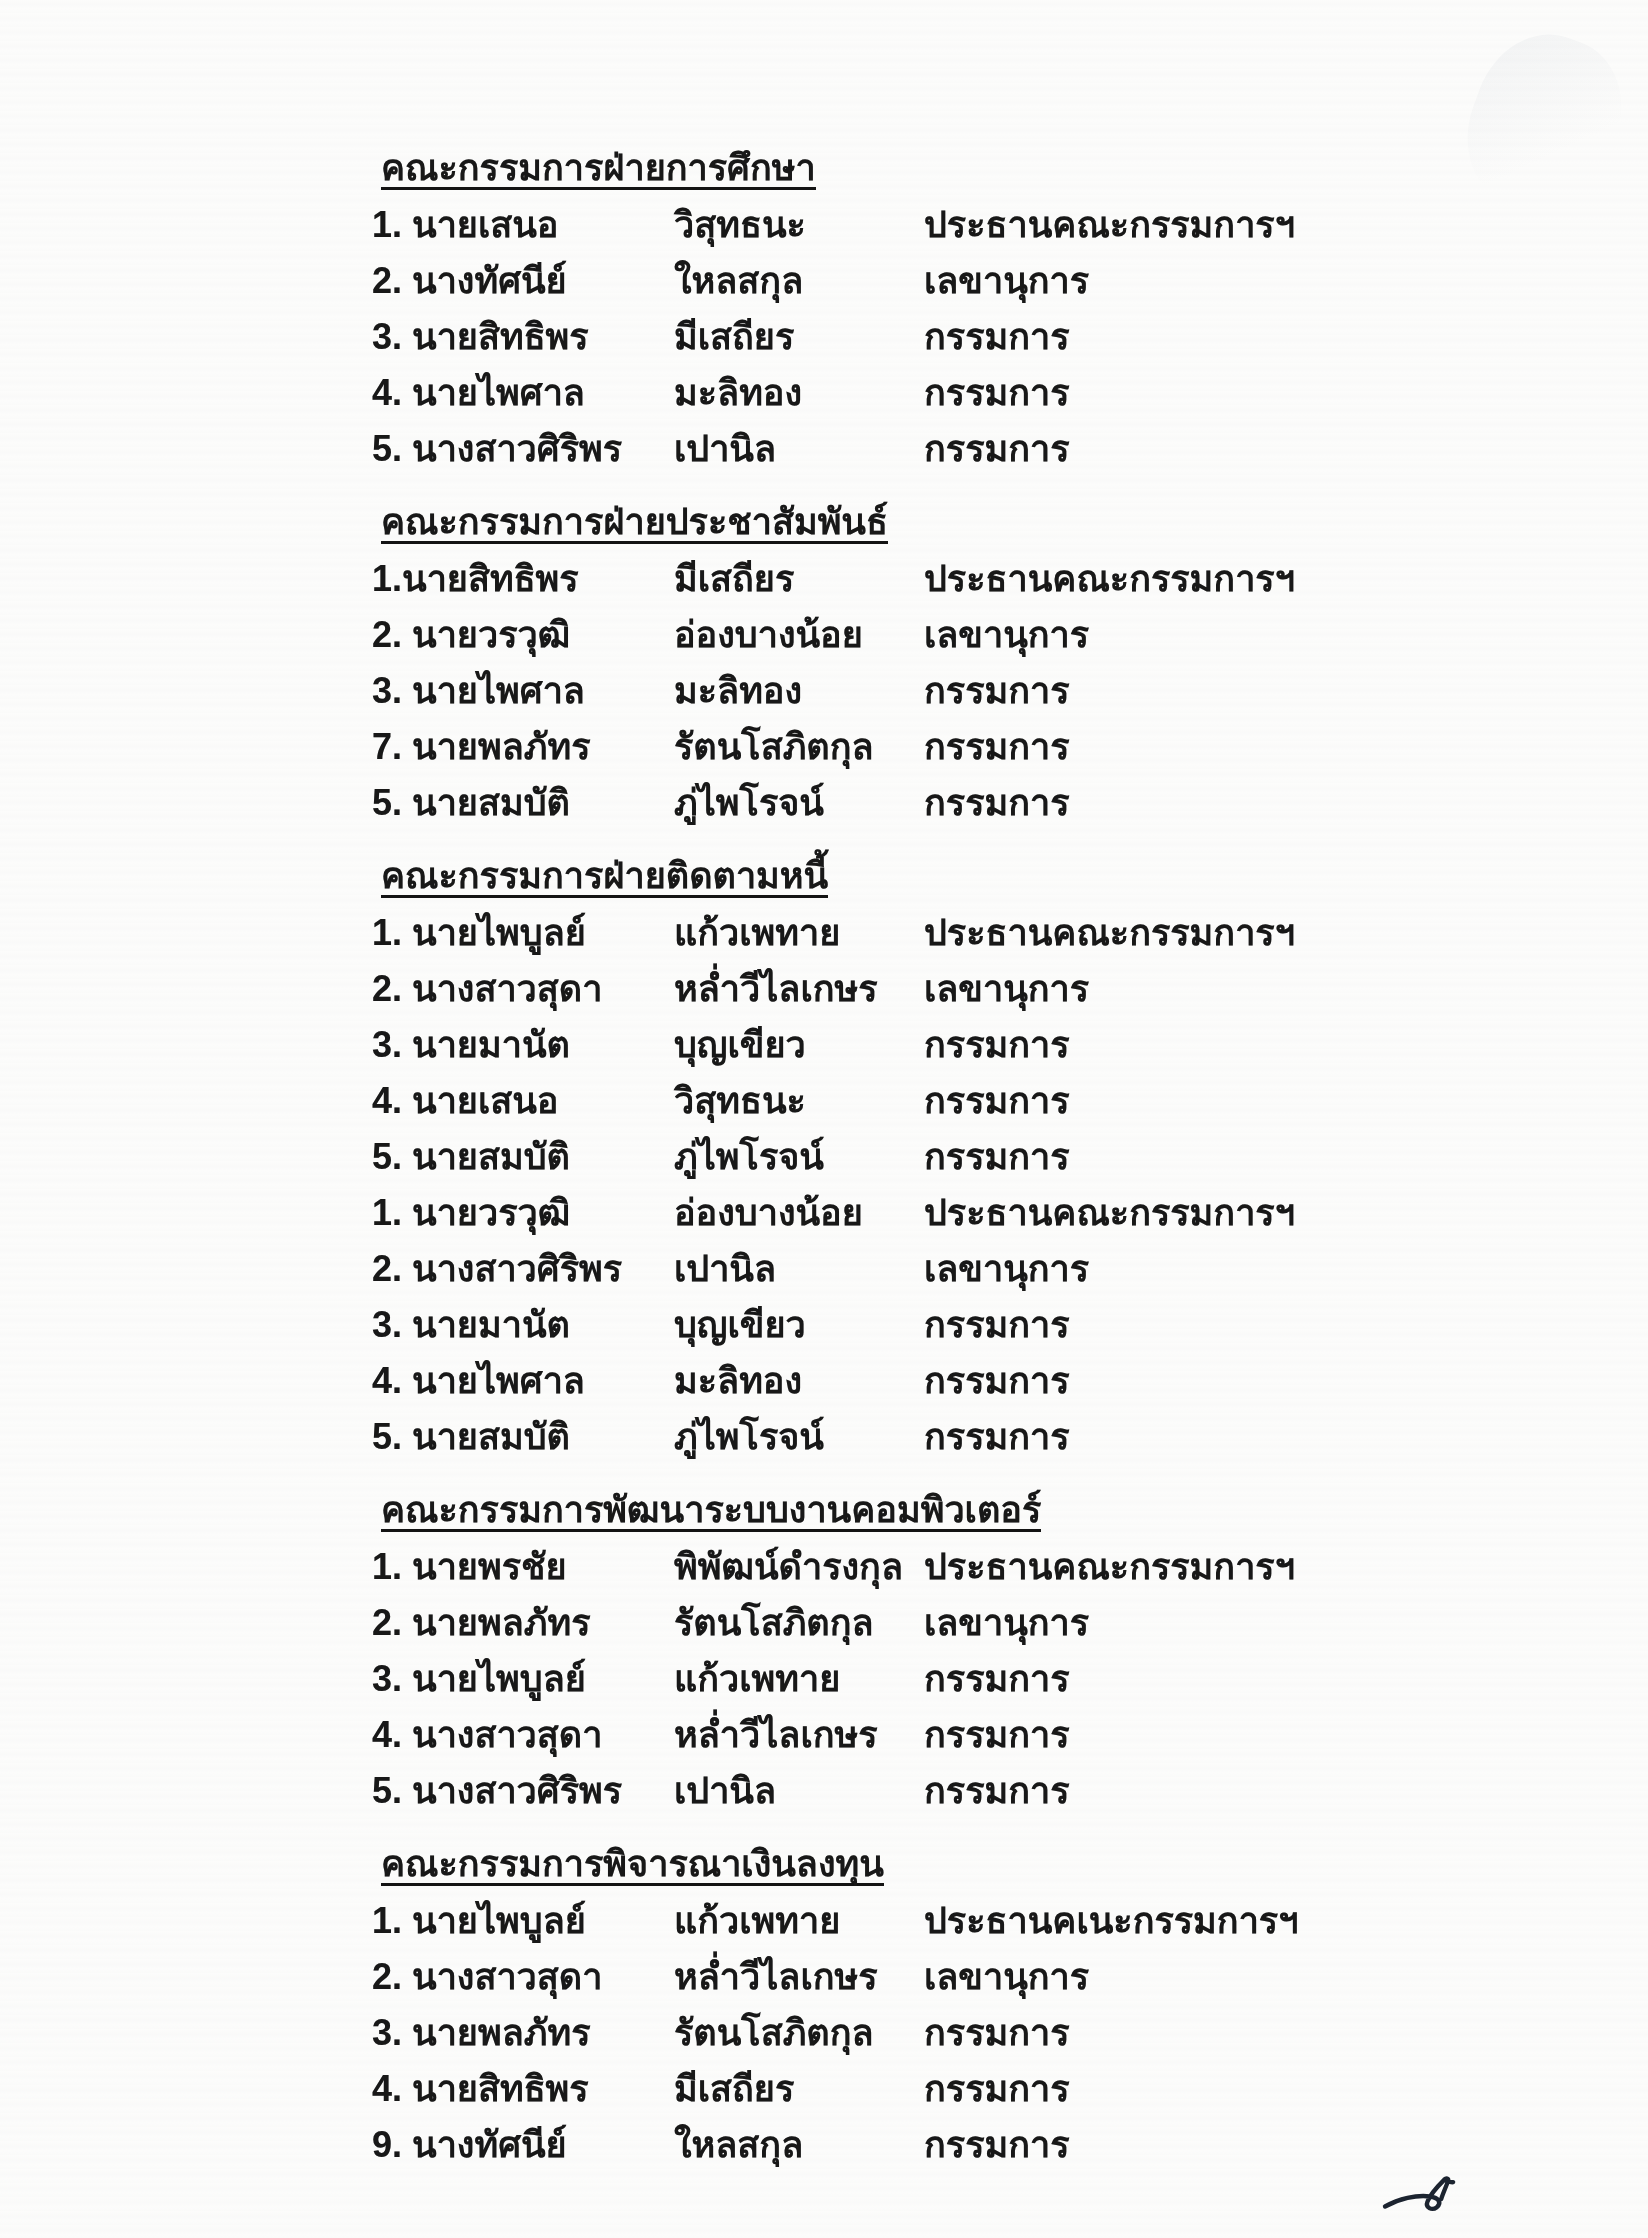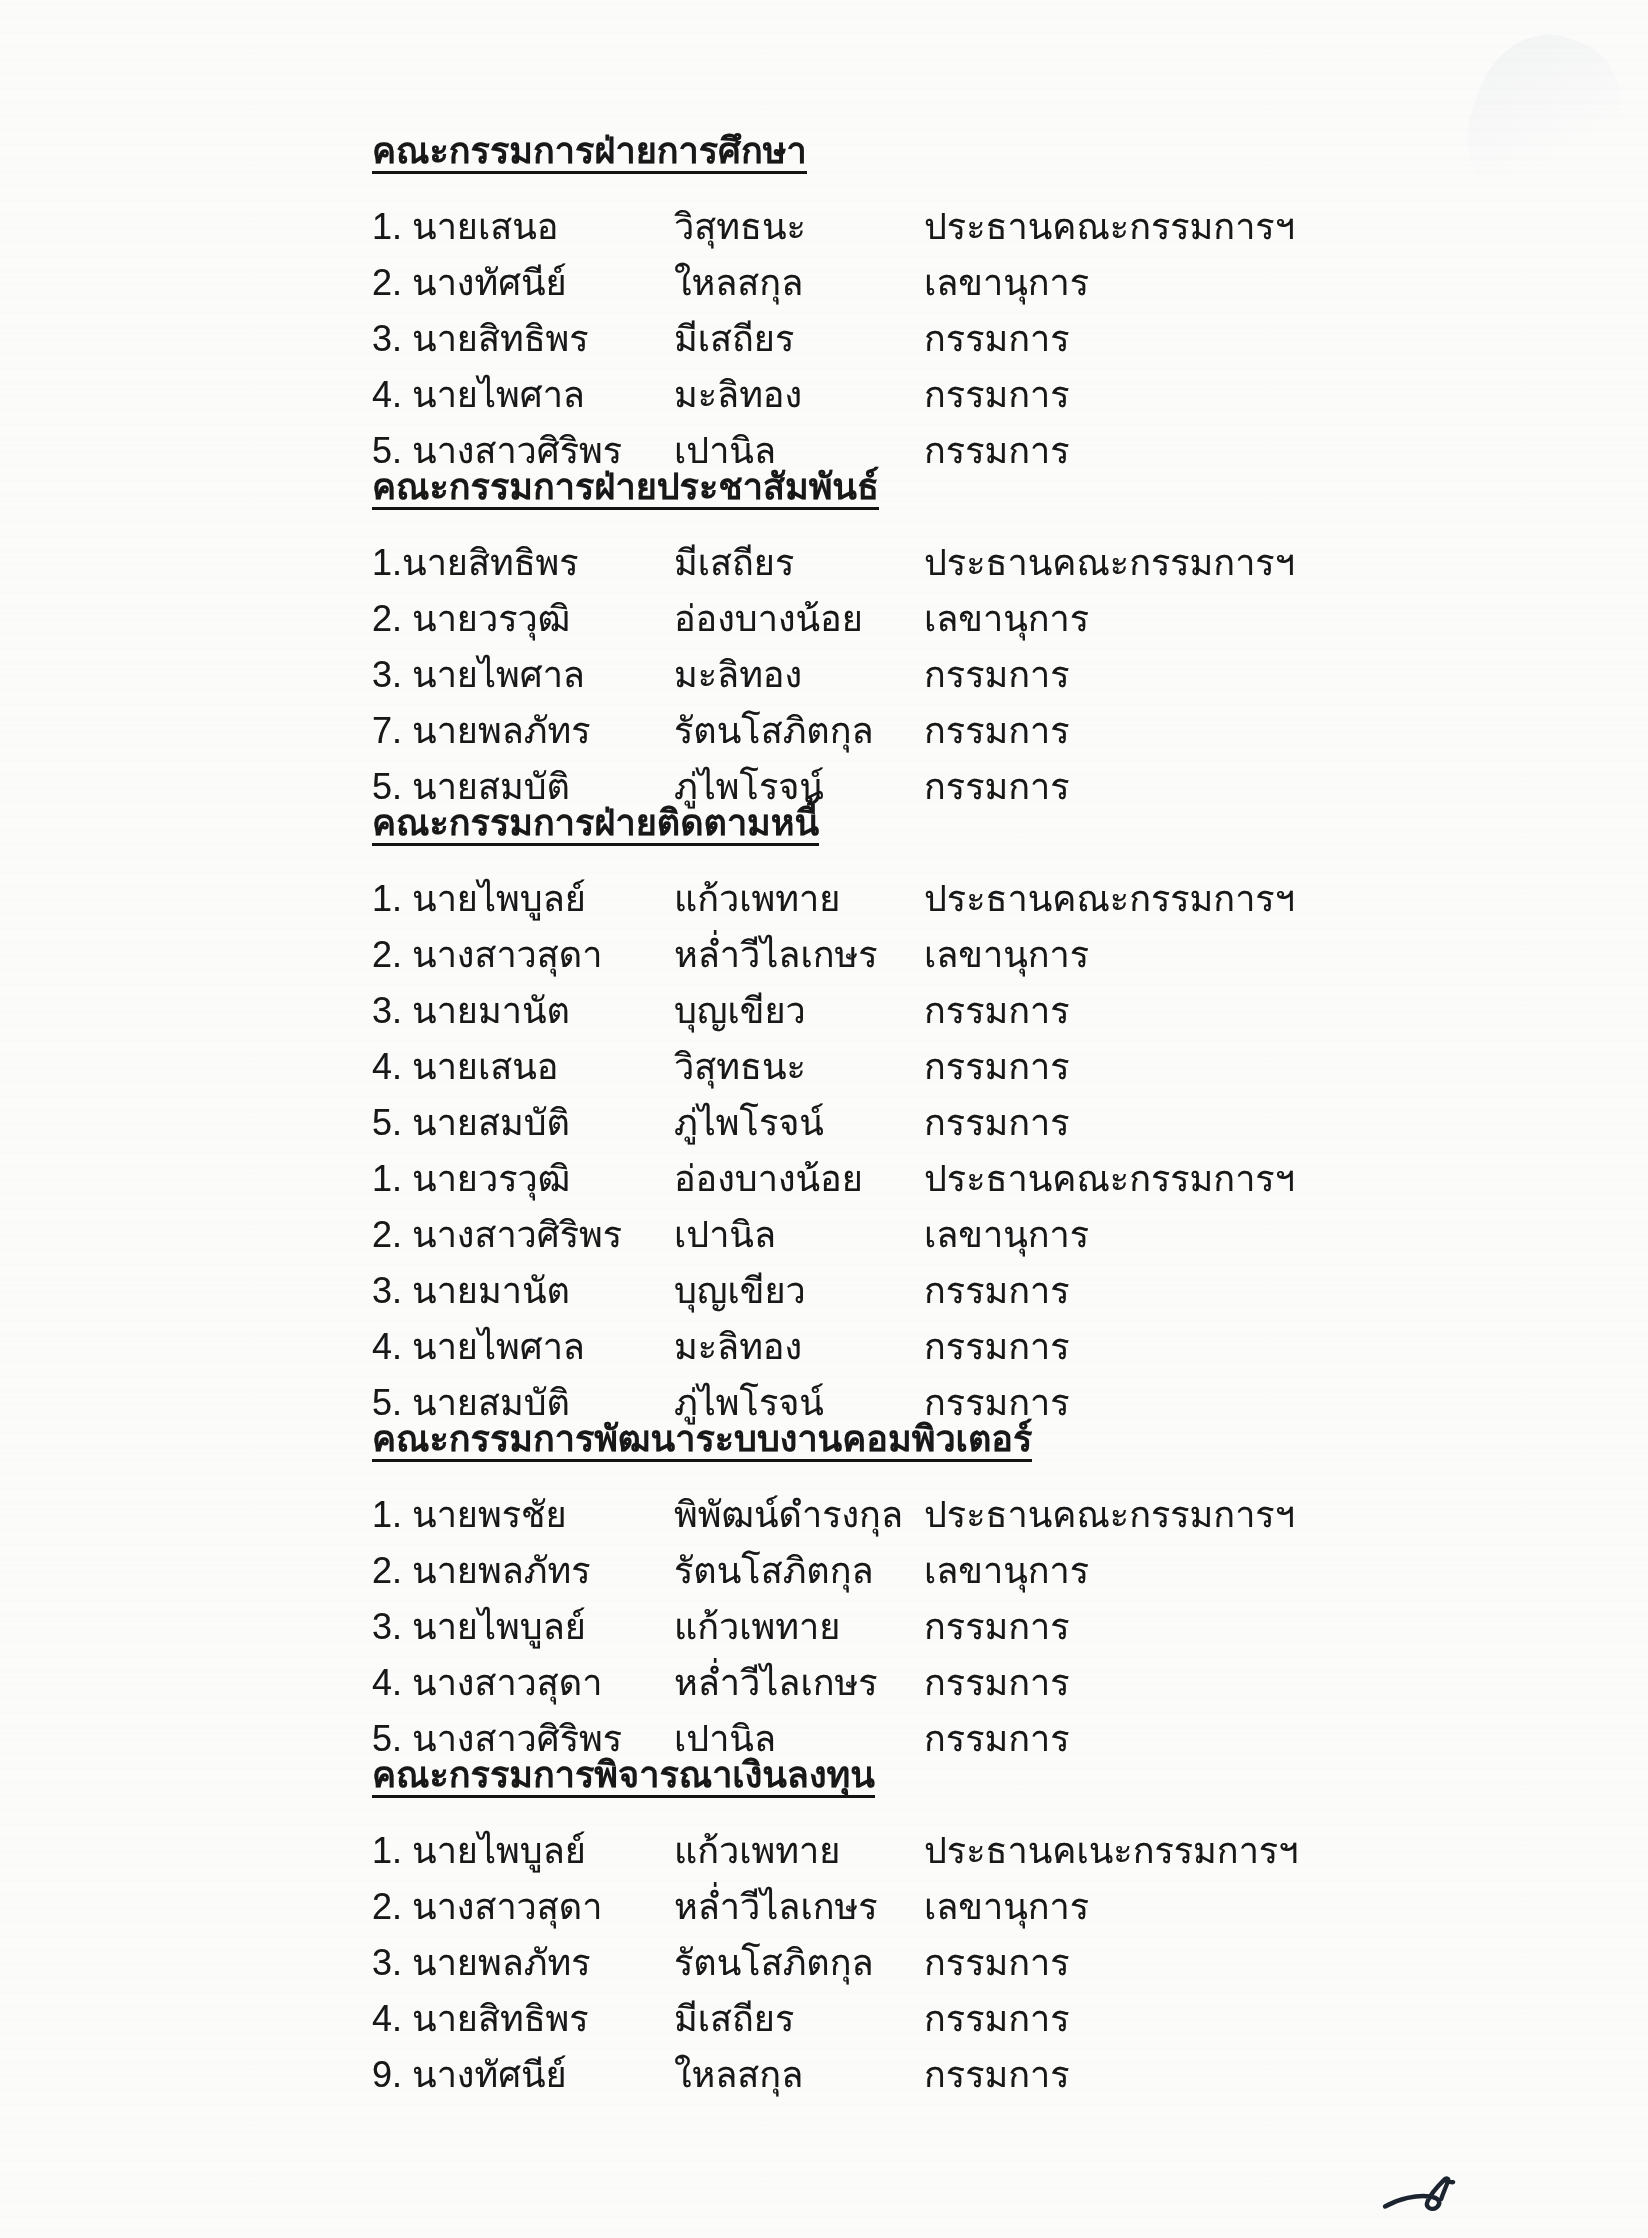--- a/index.html
+++ b/index.html
@@ -47,10 +47,10 @@
   }
   section.committee { margin: 0; padding: 0; }
   h2.title-row {
-    margin: 0;
+    margin: 9px;
     height: 56px;
     display: flex;
-    align-items: flex-start;
+    align-items: center;
     font-size: inherit;
   }
   .title-text {

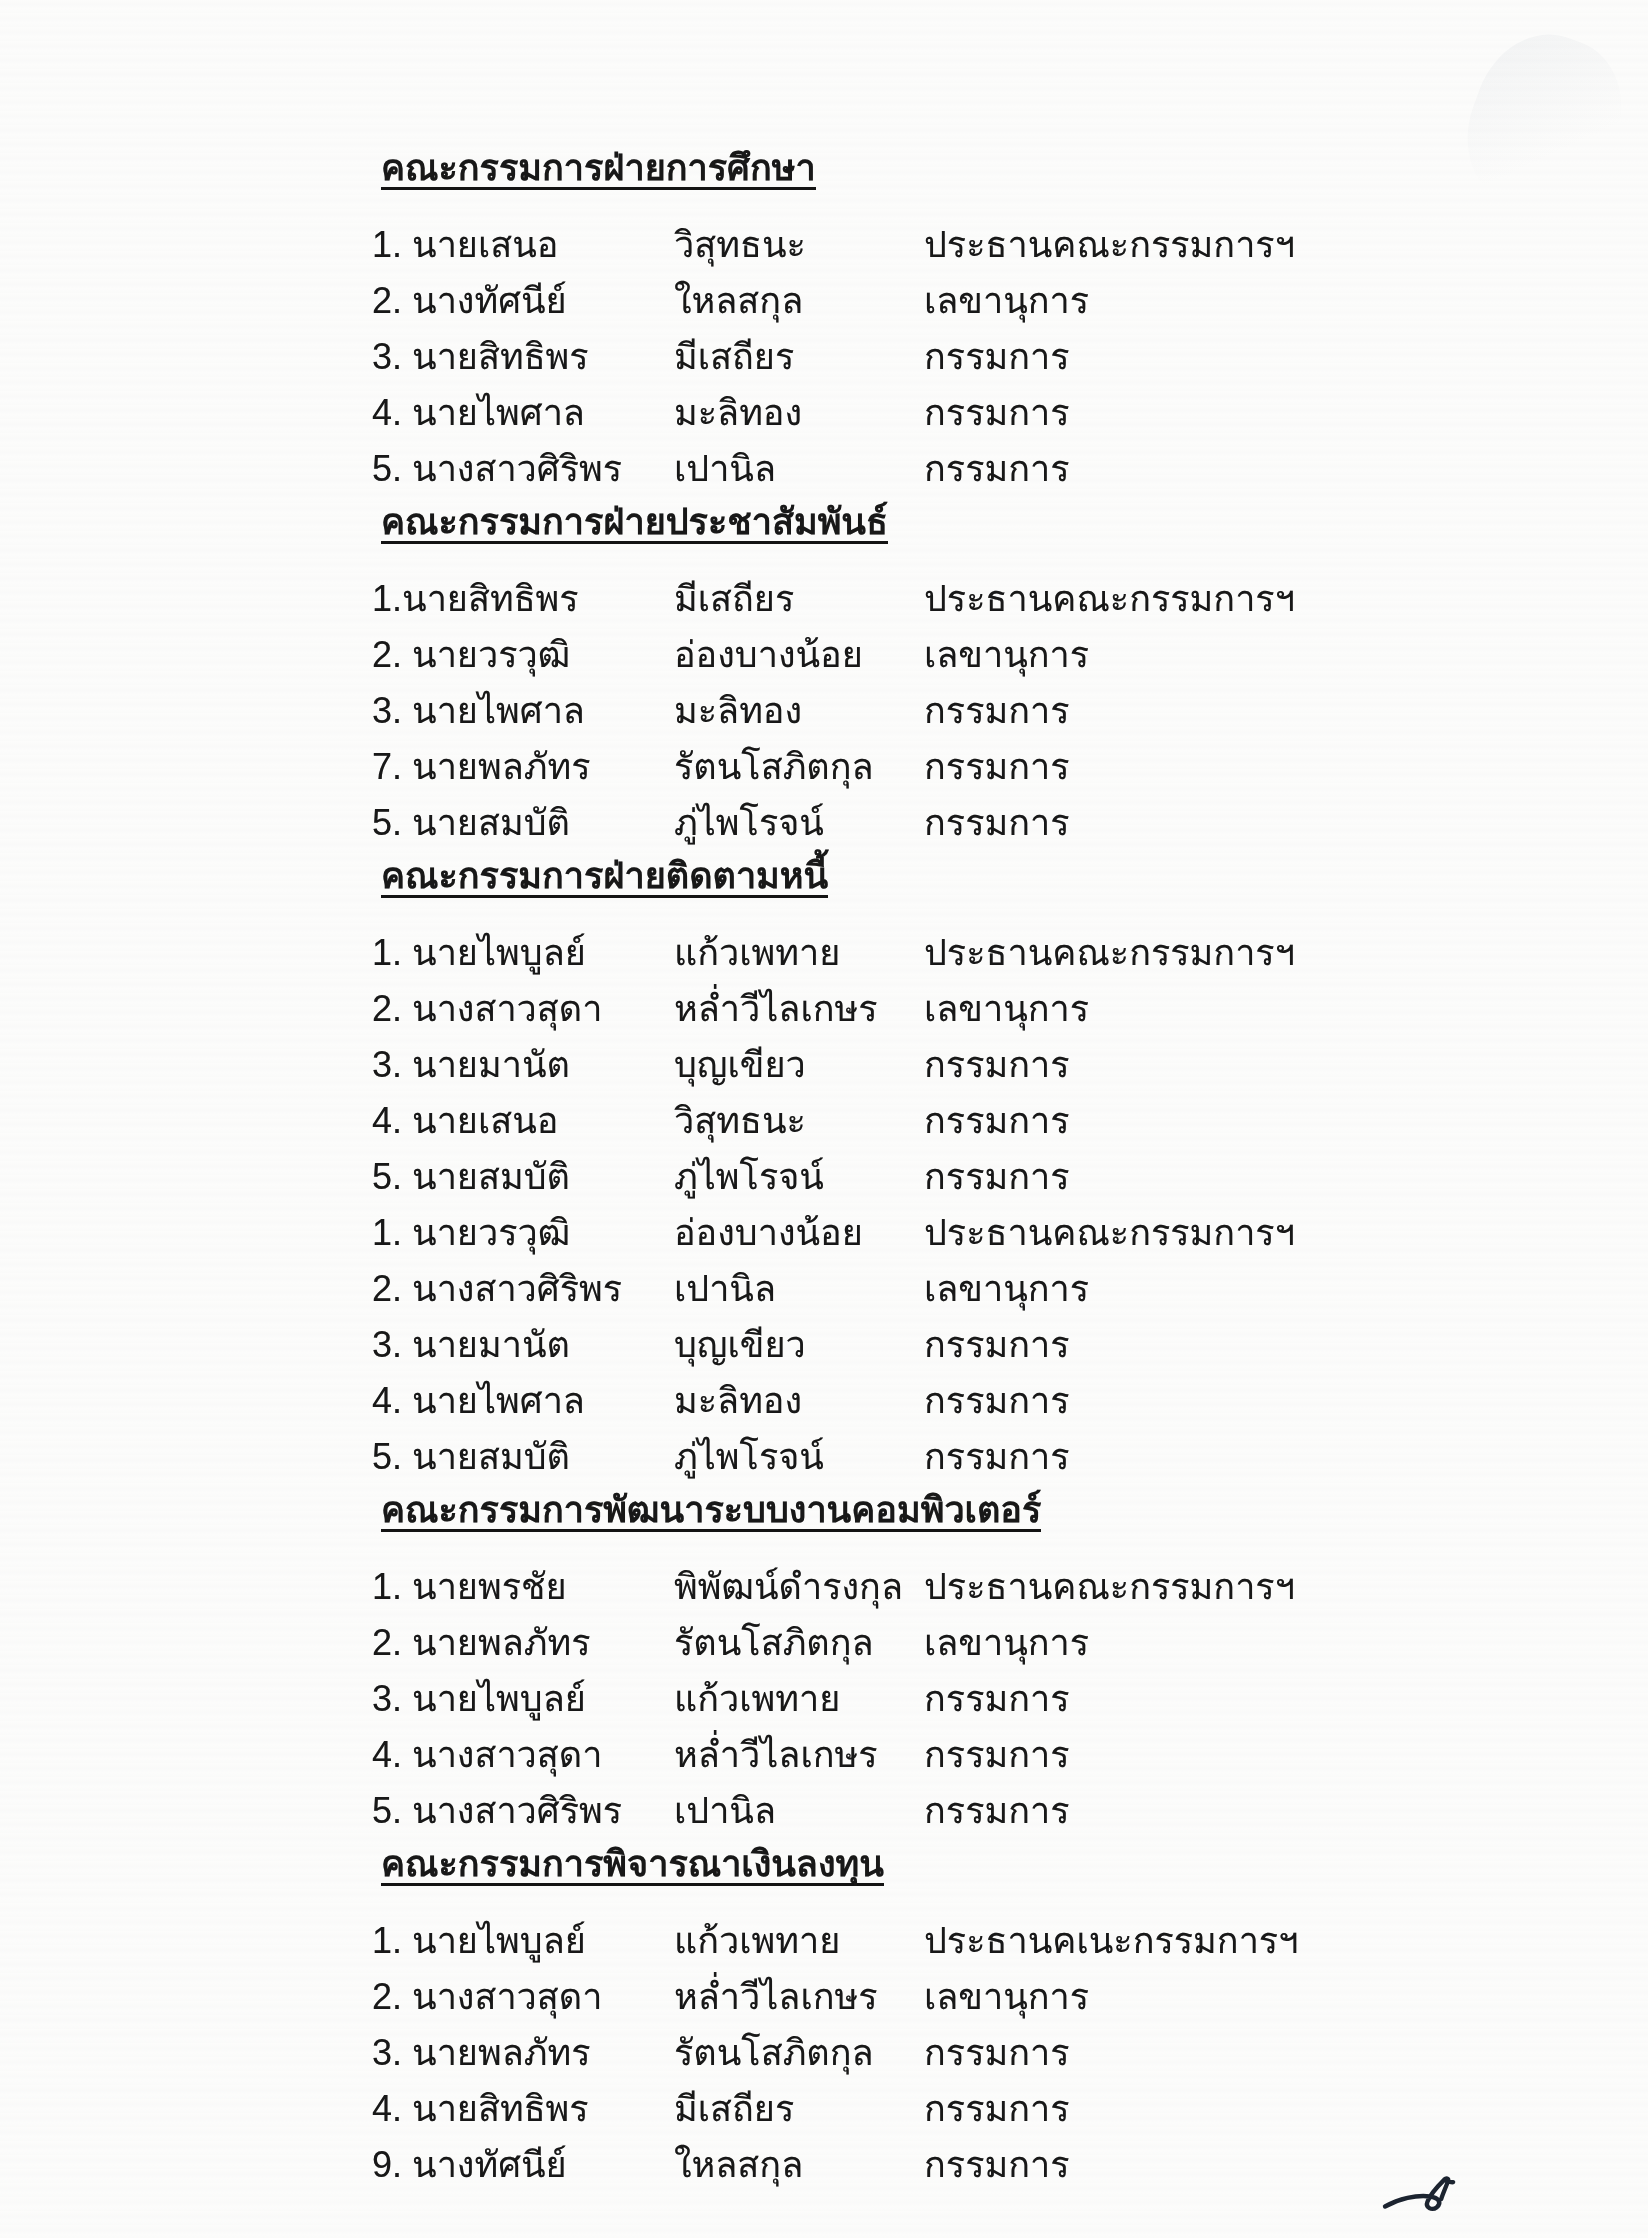--- a/index.html
+++ b/index.html
@@ -67,8 +67,9 @@
   li.member-row {
     height: 56px;
     display: flex;
-    align-items: flex-end;
+    align-items: flex-start;
     white-space: nowrap;
+    font-weight: bold;
   }
   .c1 { flex: none; width: 302px; }
   .c2 { flex: none; width: 229px; }

